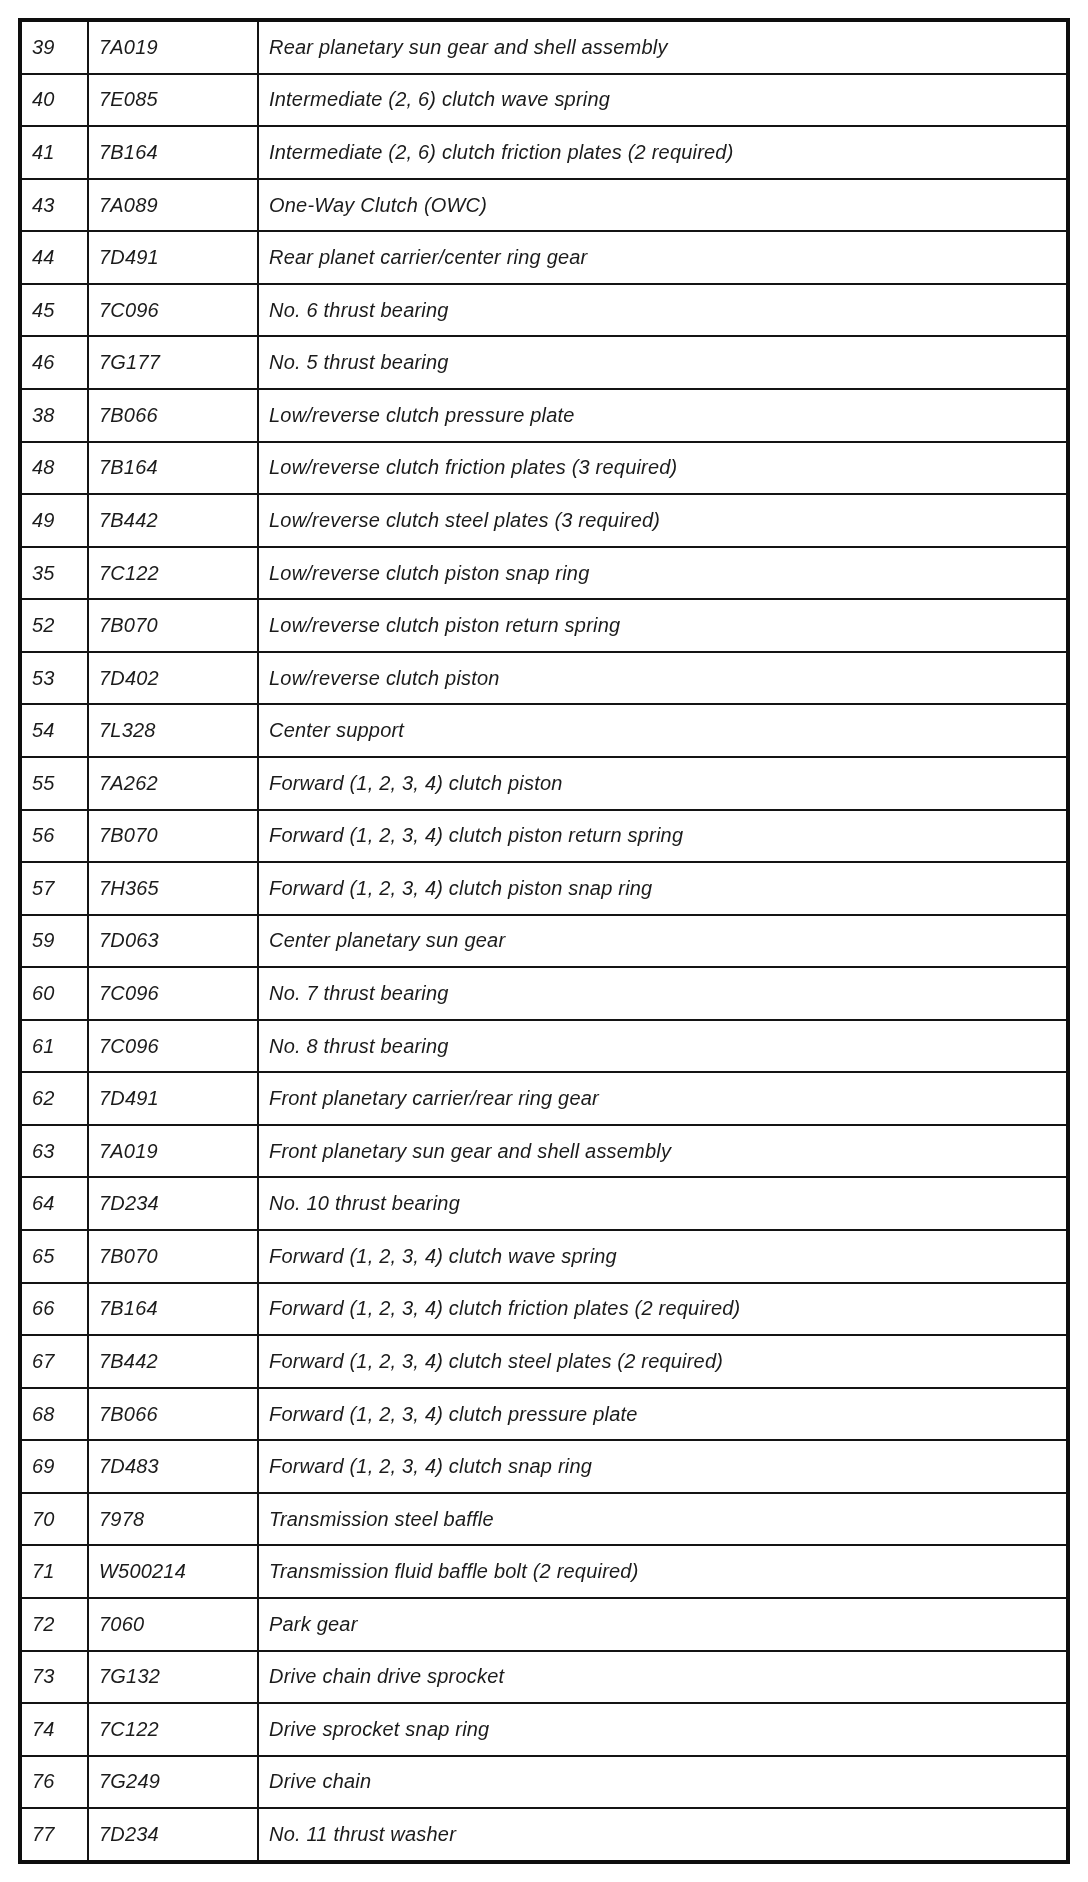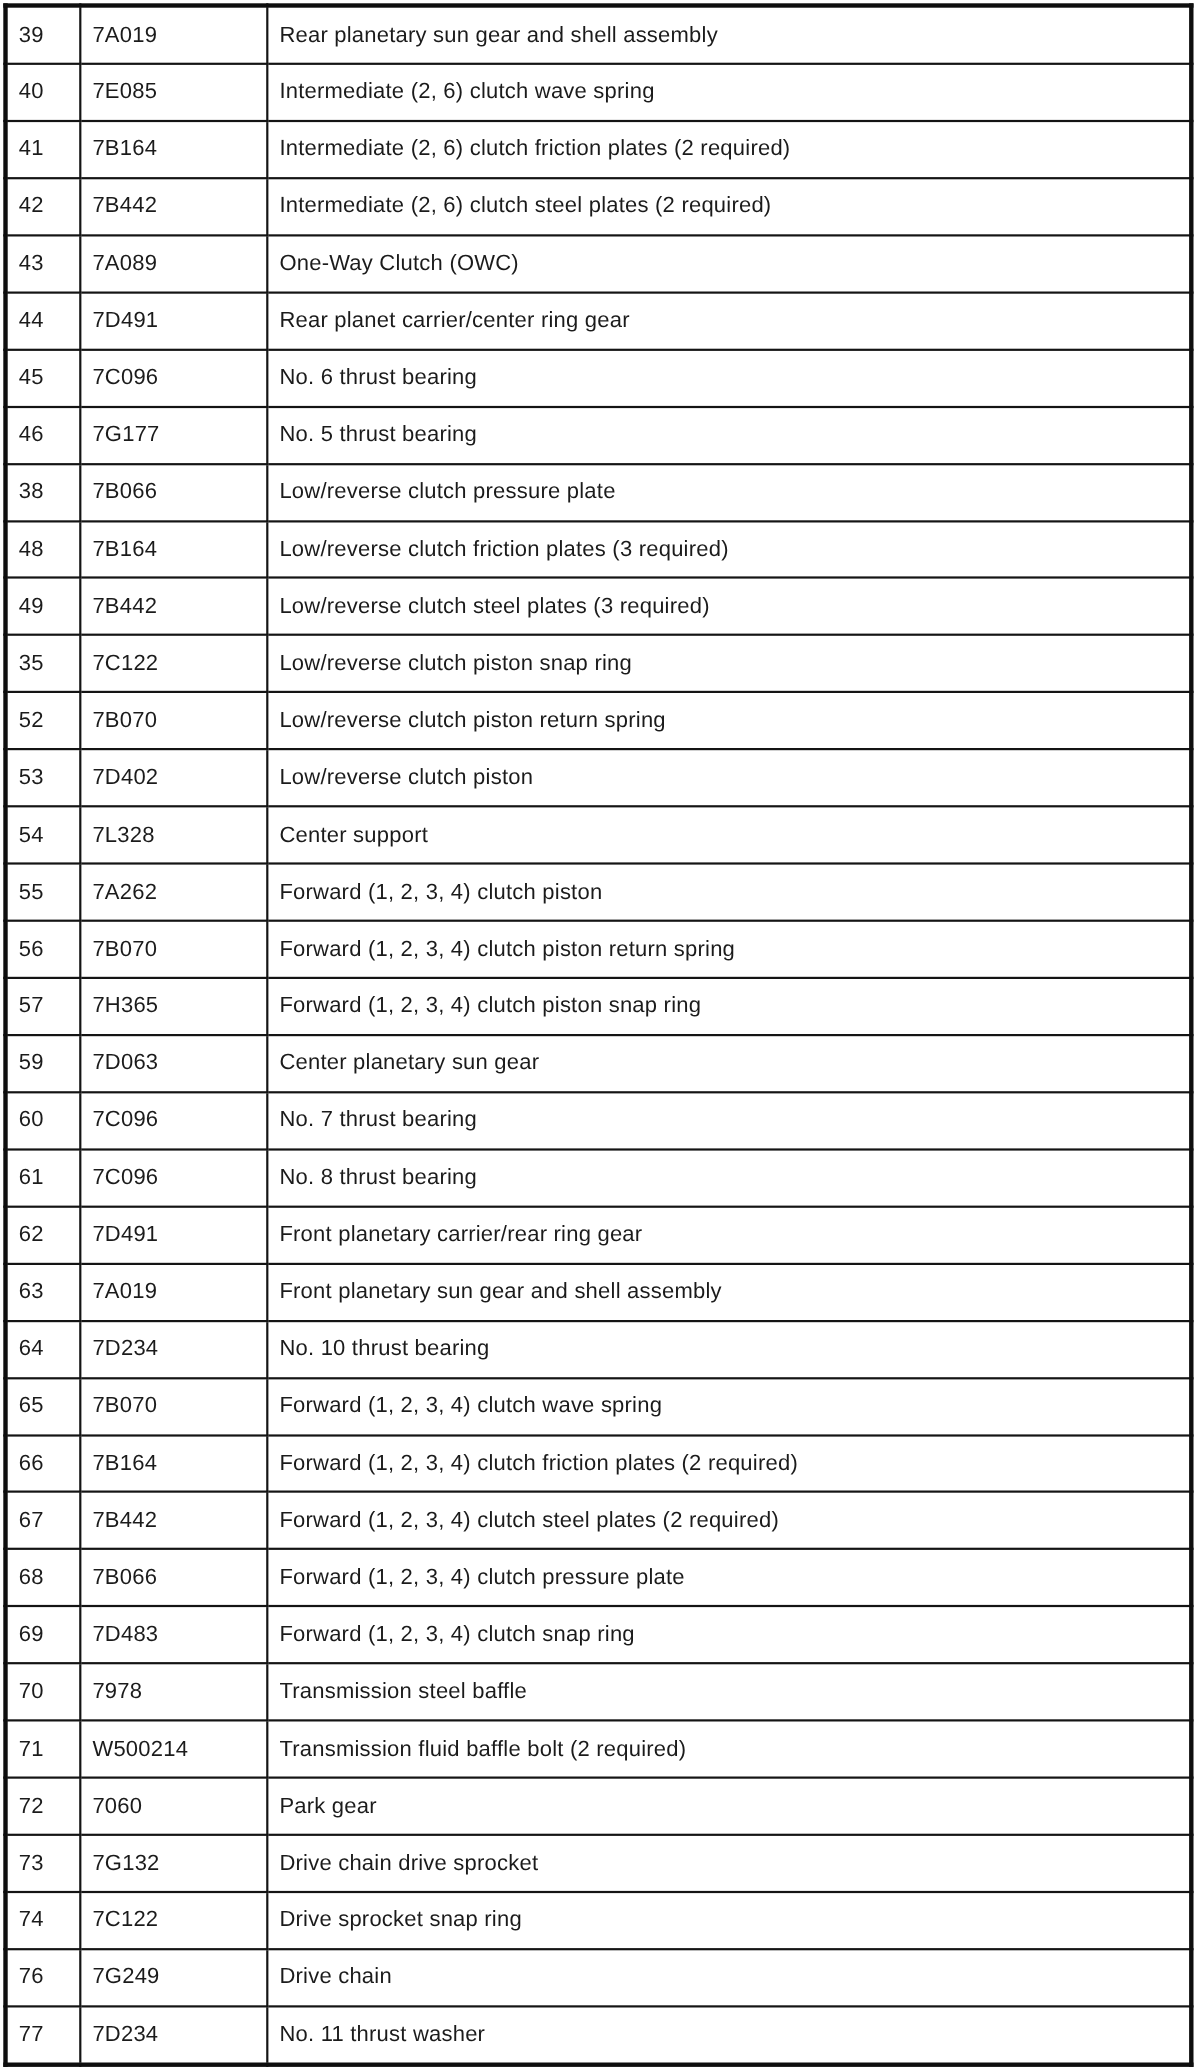--- a/index.html
+++ b/index.html
@@ -13,7 +13,8 @@
     height: 1882px;
     background: #ffffff;
     box-sizing: border-box;
-    padding: 3px;
+    padding: 18px;
+    font-style: italic;
   }
   table.parts-table {
     width: 100%;

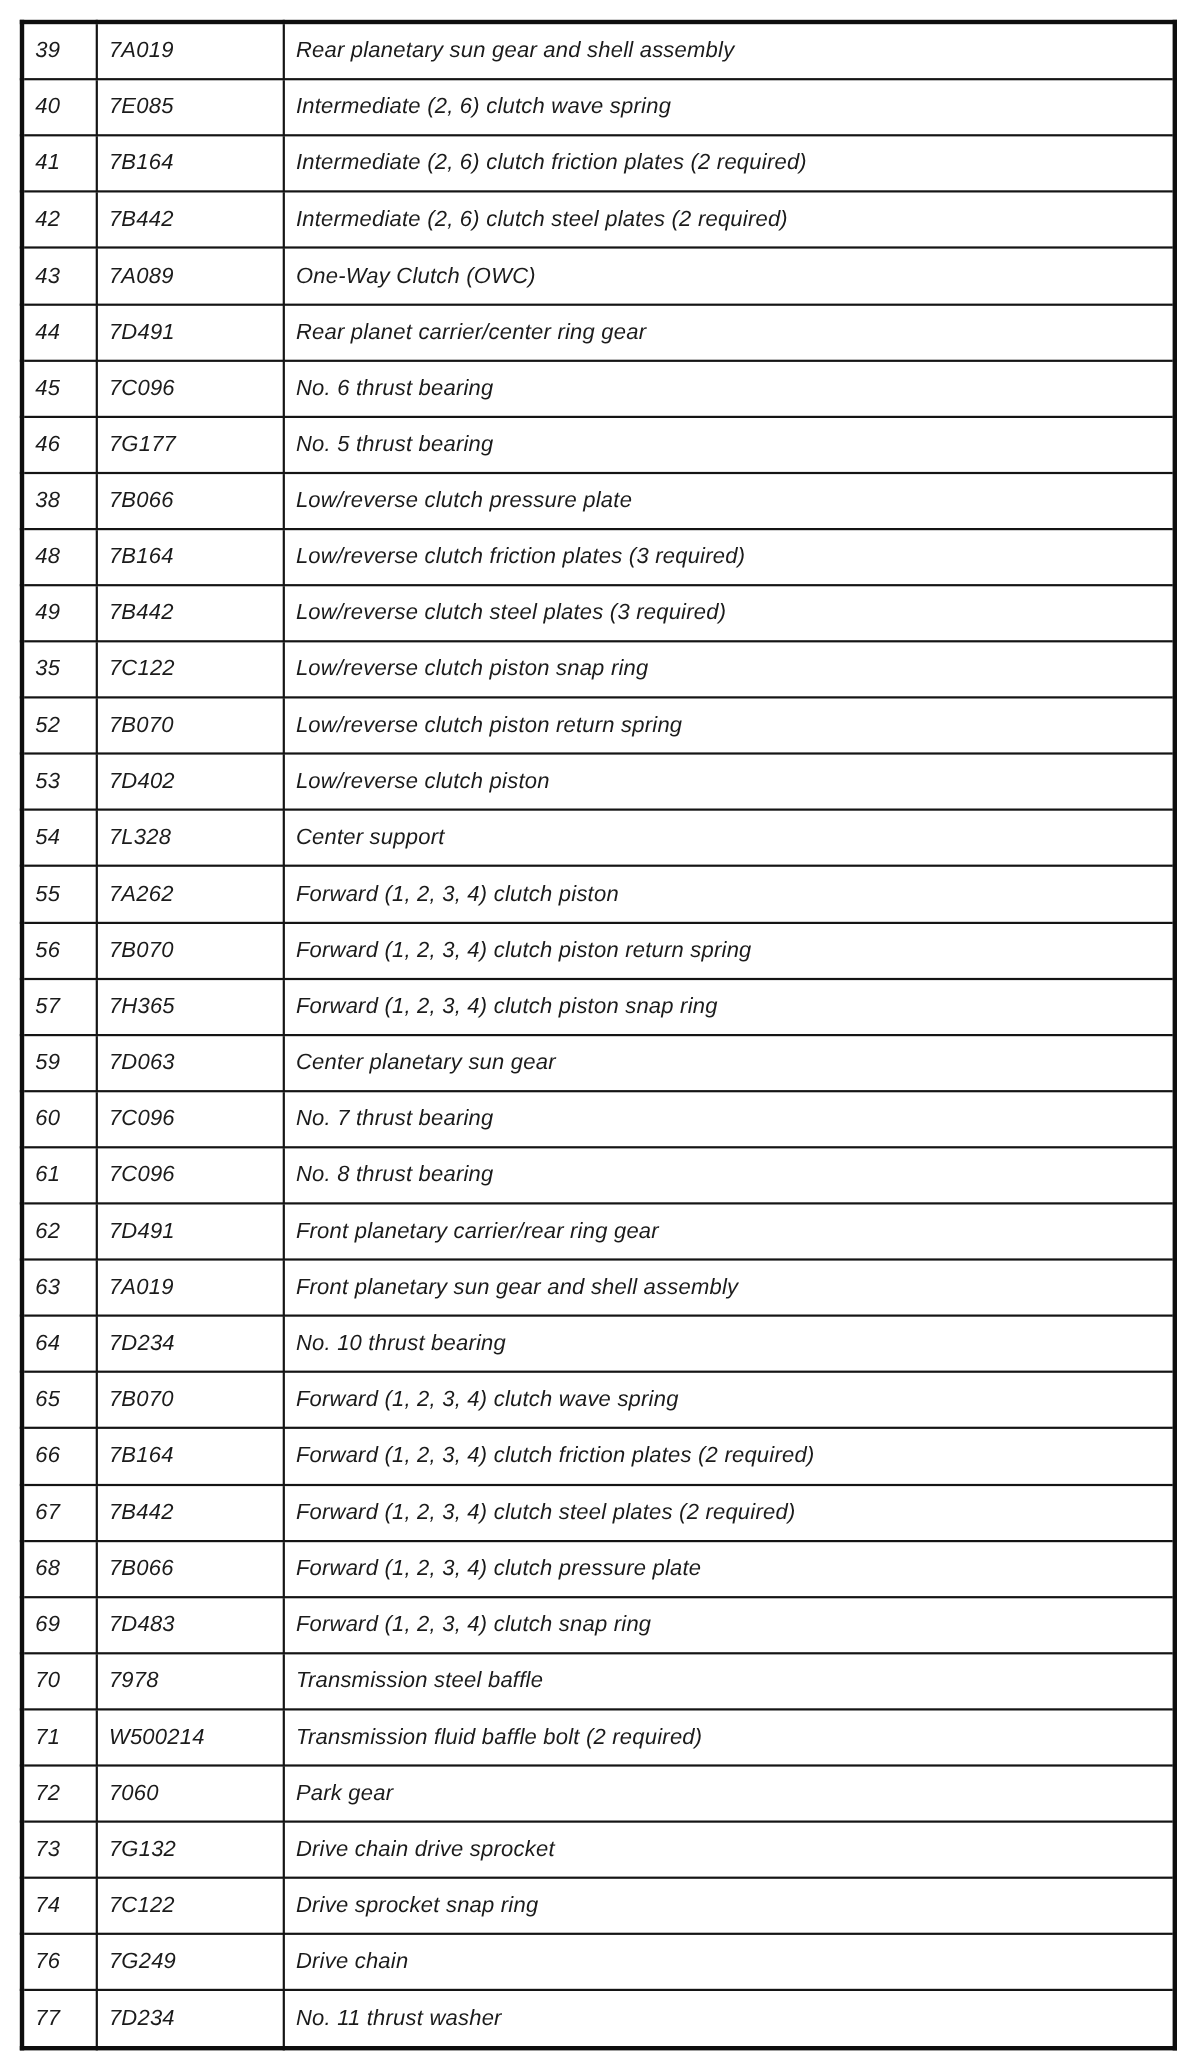--- a/index.html
+++ b/index.html
@@ -71,11 +71,6 @@
           <td class="desc-cell">Intermediate (2, 6) clutch friction plates (2 required)</td>
         </tr>
         <tr>
-          <td class="item-cell">42</td>
-          <td class="part-cell">7B442</td>
-          <td class="desc-cell">Intermediate (2, 6) clutch steel plates (2 required)</td>
-        </tr>
-        <tr>
           <td class="item-cell">43</td>
           <td class="part-cell">7A089</td>
           <td class="desc-cell">One-Way Clutch (OWC)</td>

